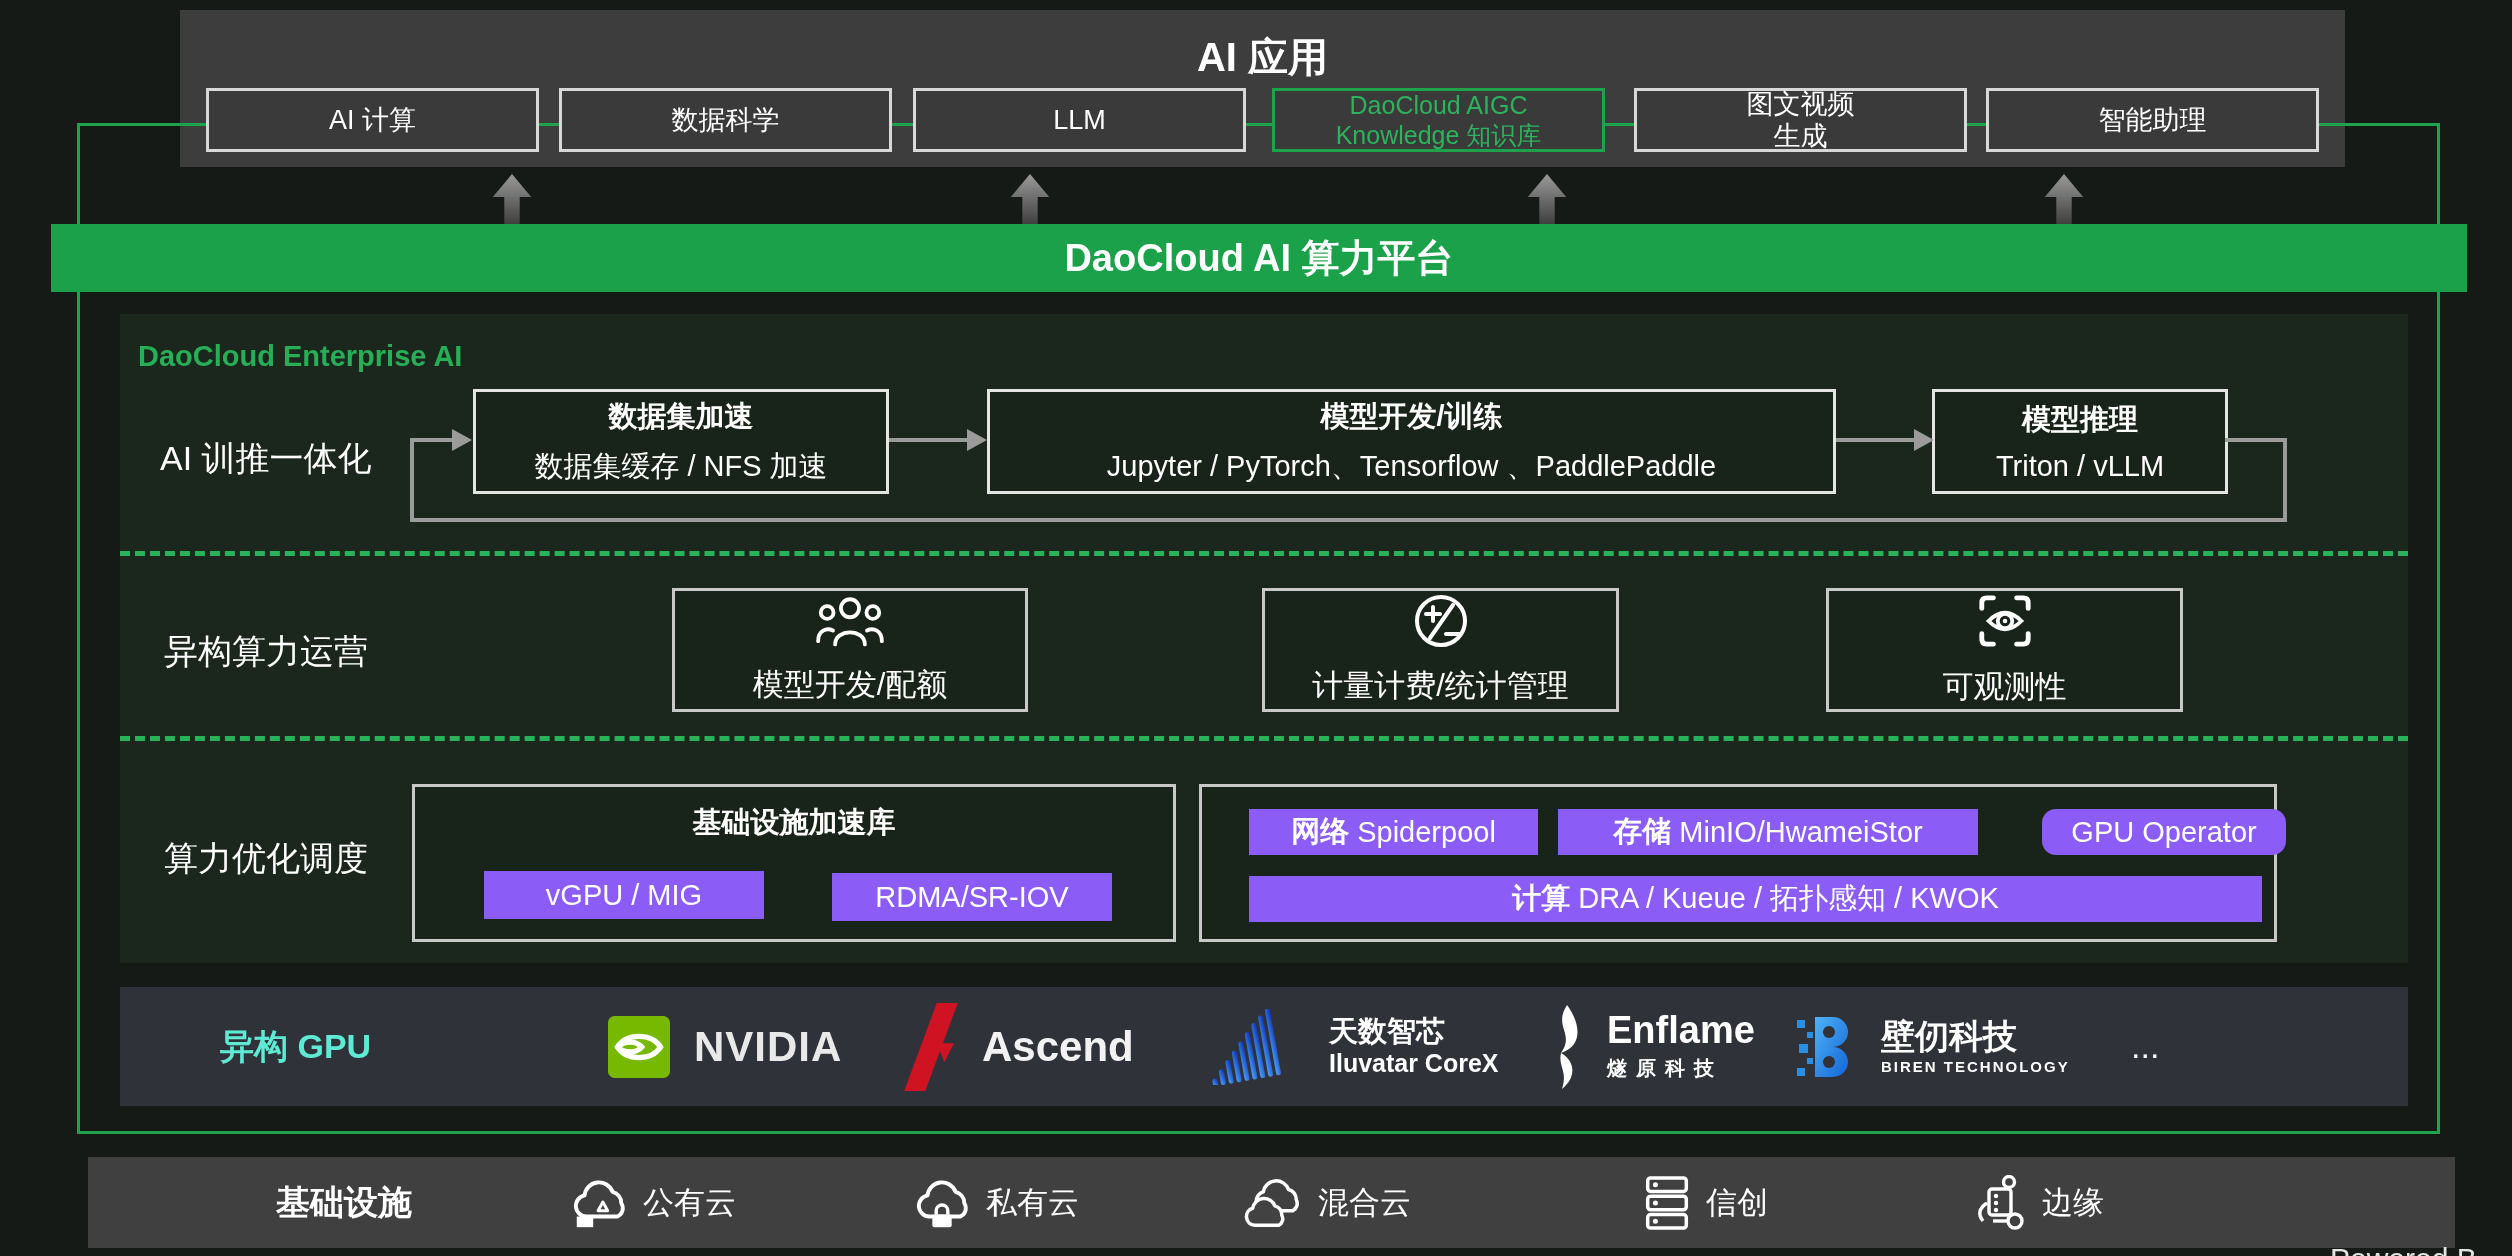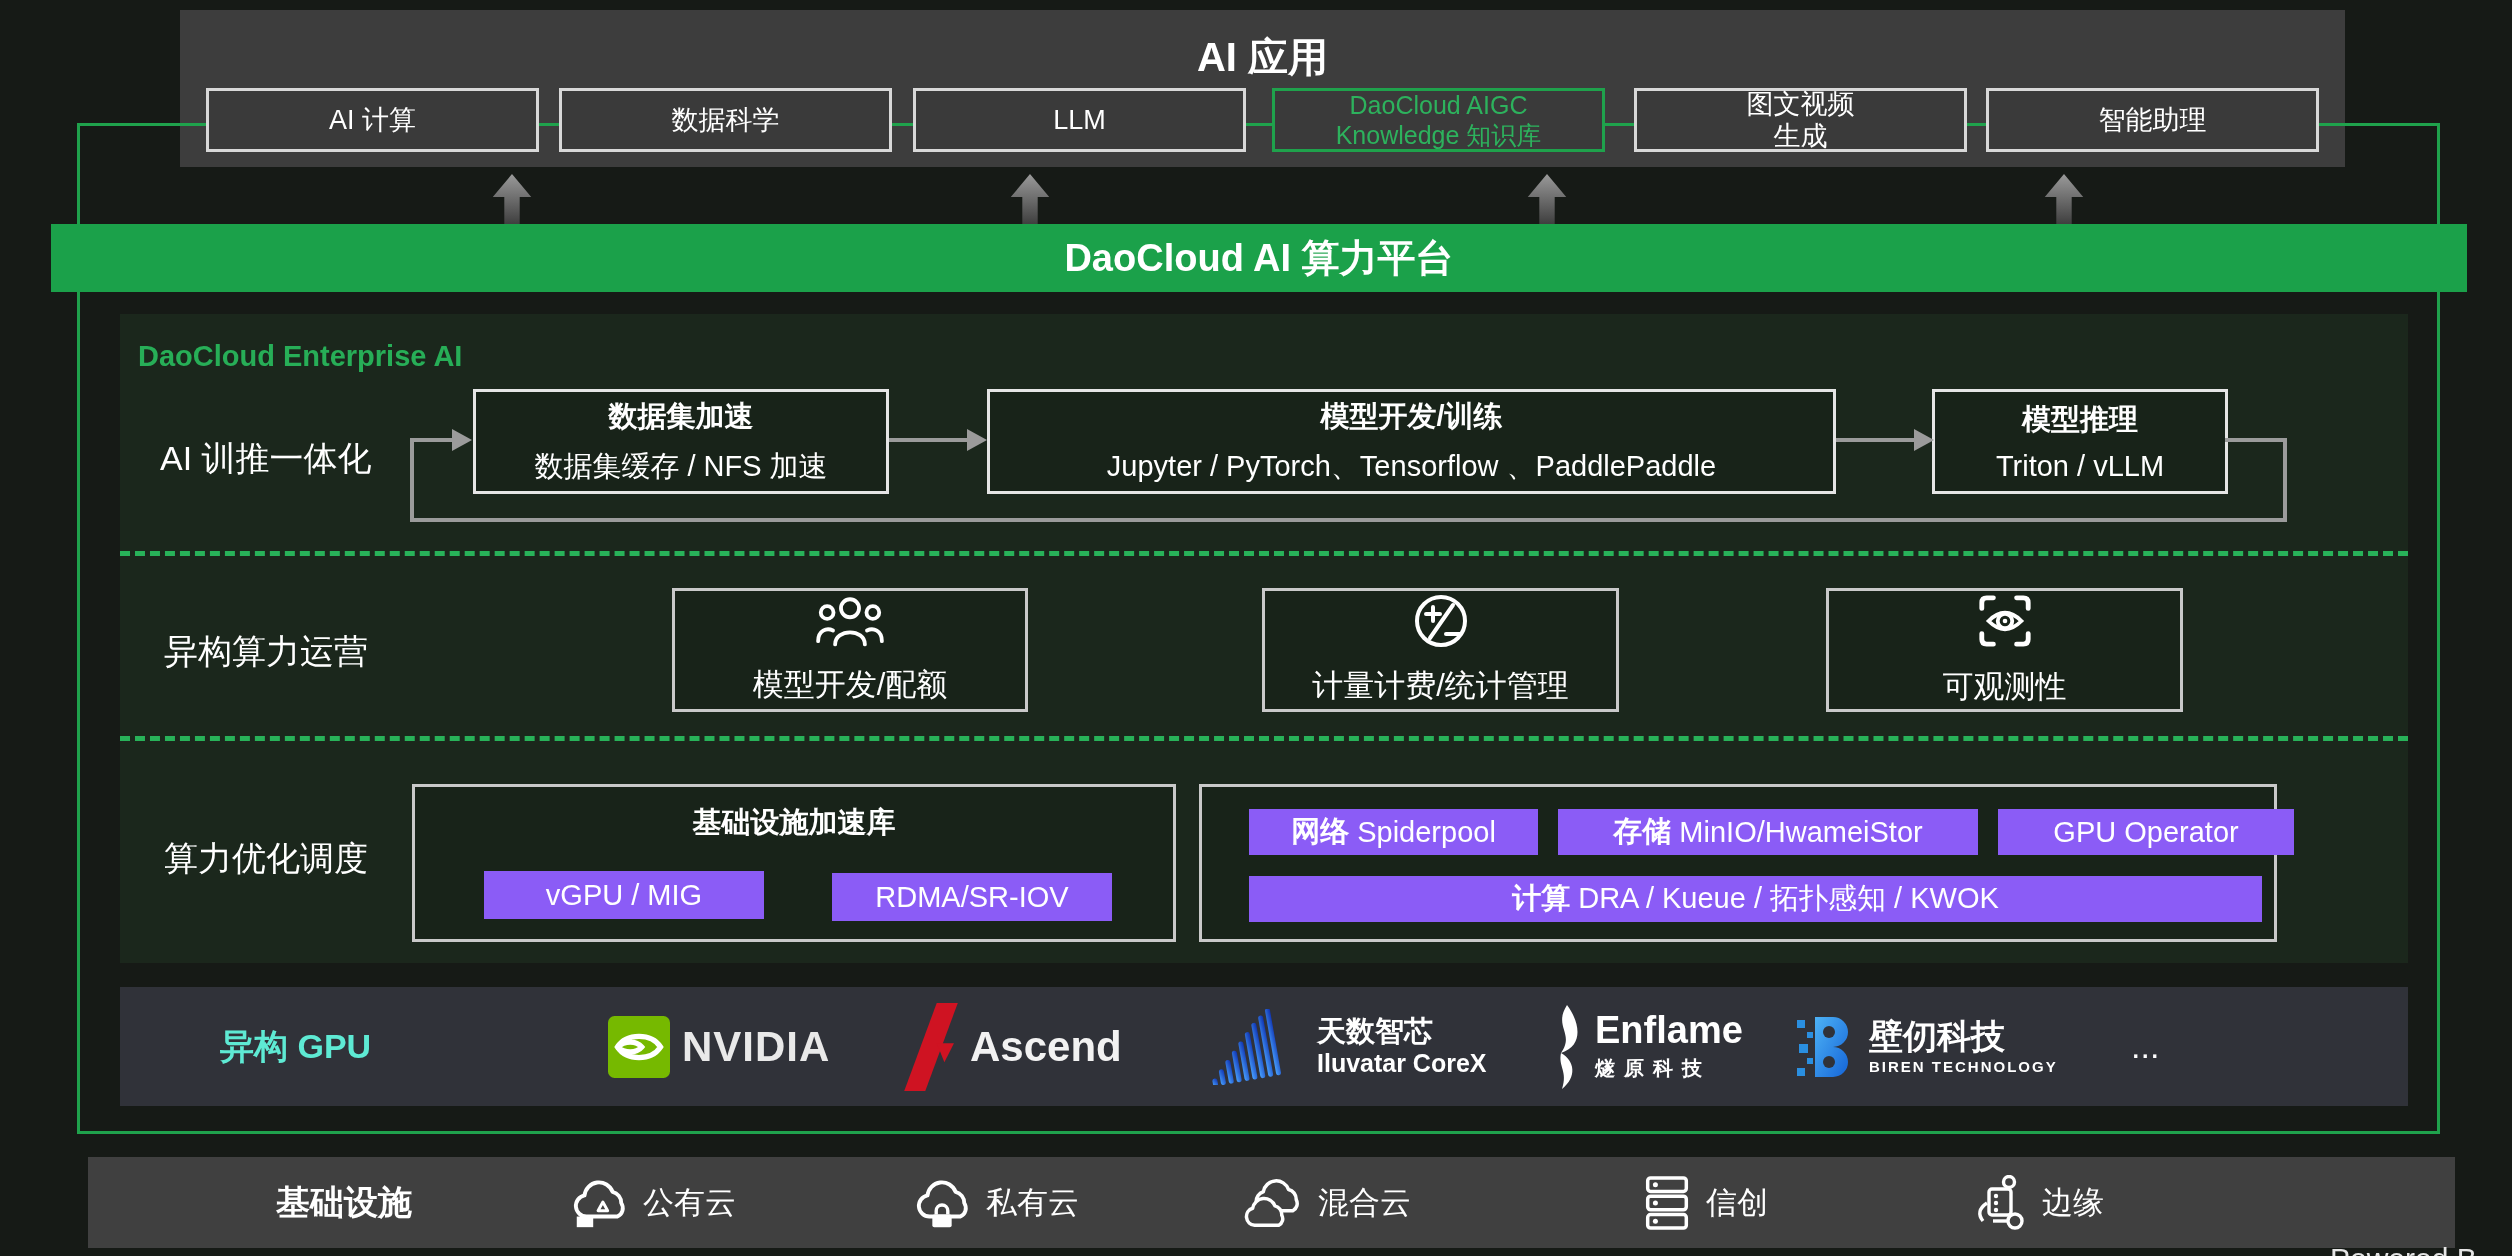--- a/index.html
+++ b/index.html
@@ -211,7 +211,7 @@
         <b>存储</b>
           <span style="white-space:pre;"> MinIO/HwameiStor</span>
       </div>
-      <div class="abs chip" style="left:796px;top:22px;width:296px;height:46px;">
+      <div class="abs chip" style="left:840px;top:22px;width:244px;height:46px;border-radius:14px;">
         <span>GPU Operator</span>
       </div>
       <div class="abs chip" style="left:47px;top:89px;width:1013px;height:46px;">

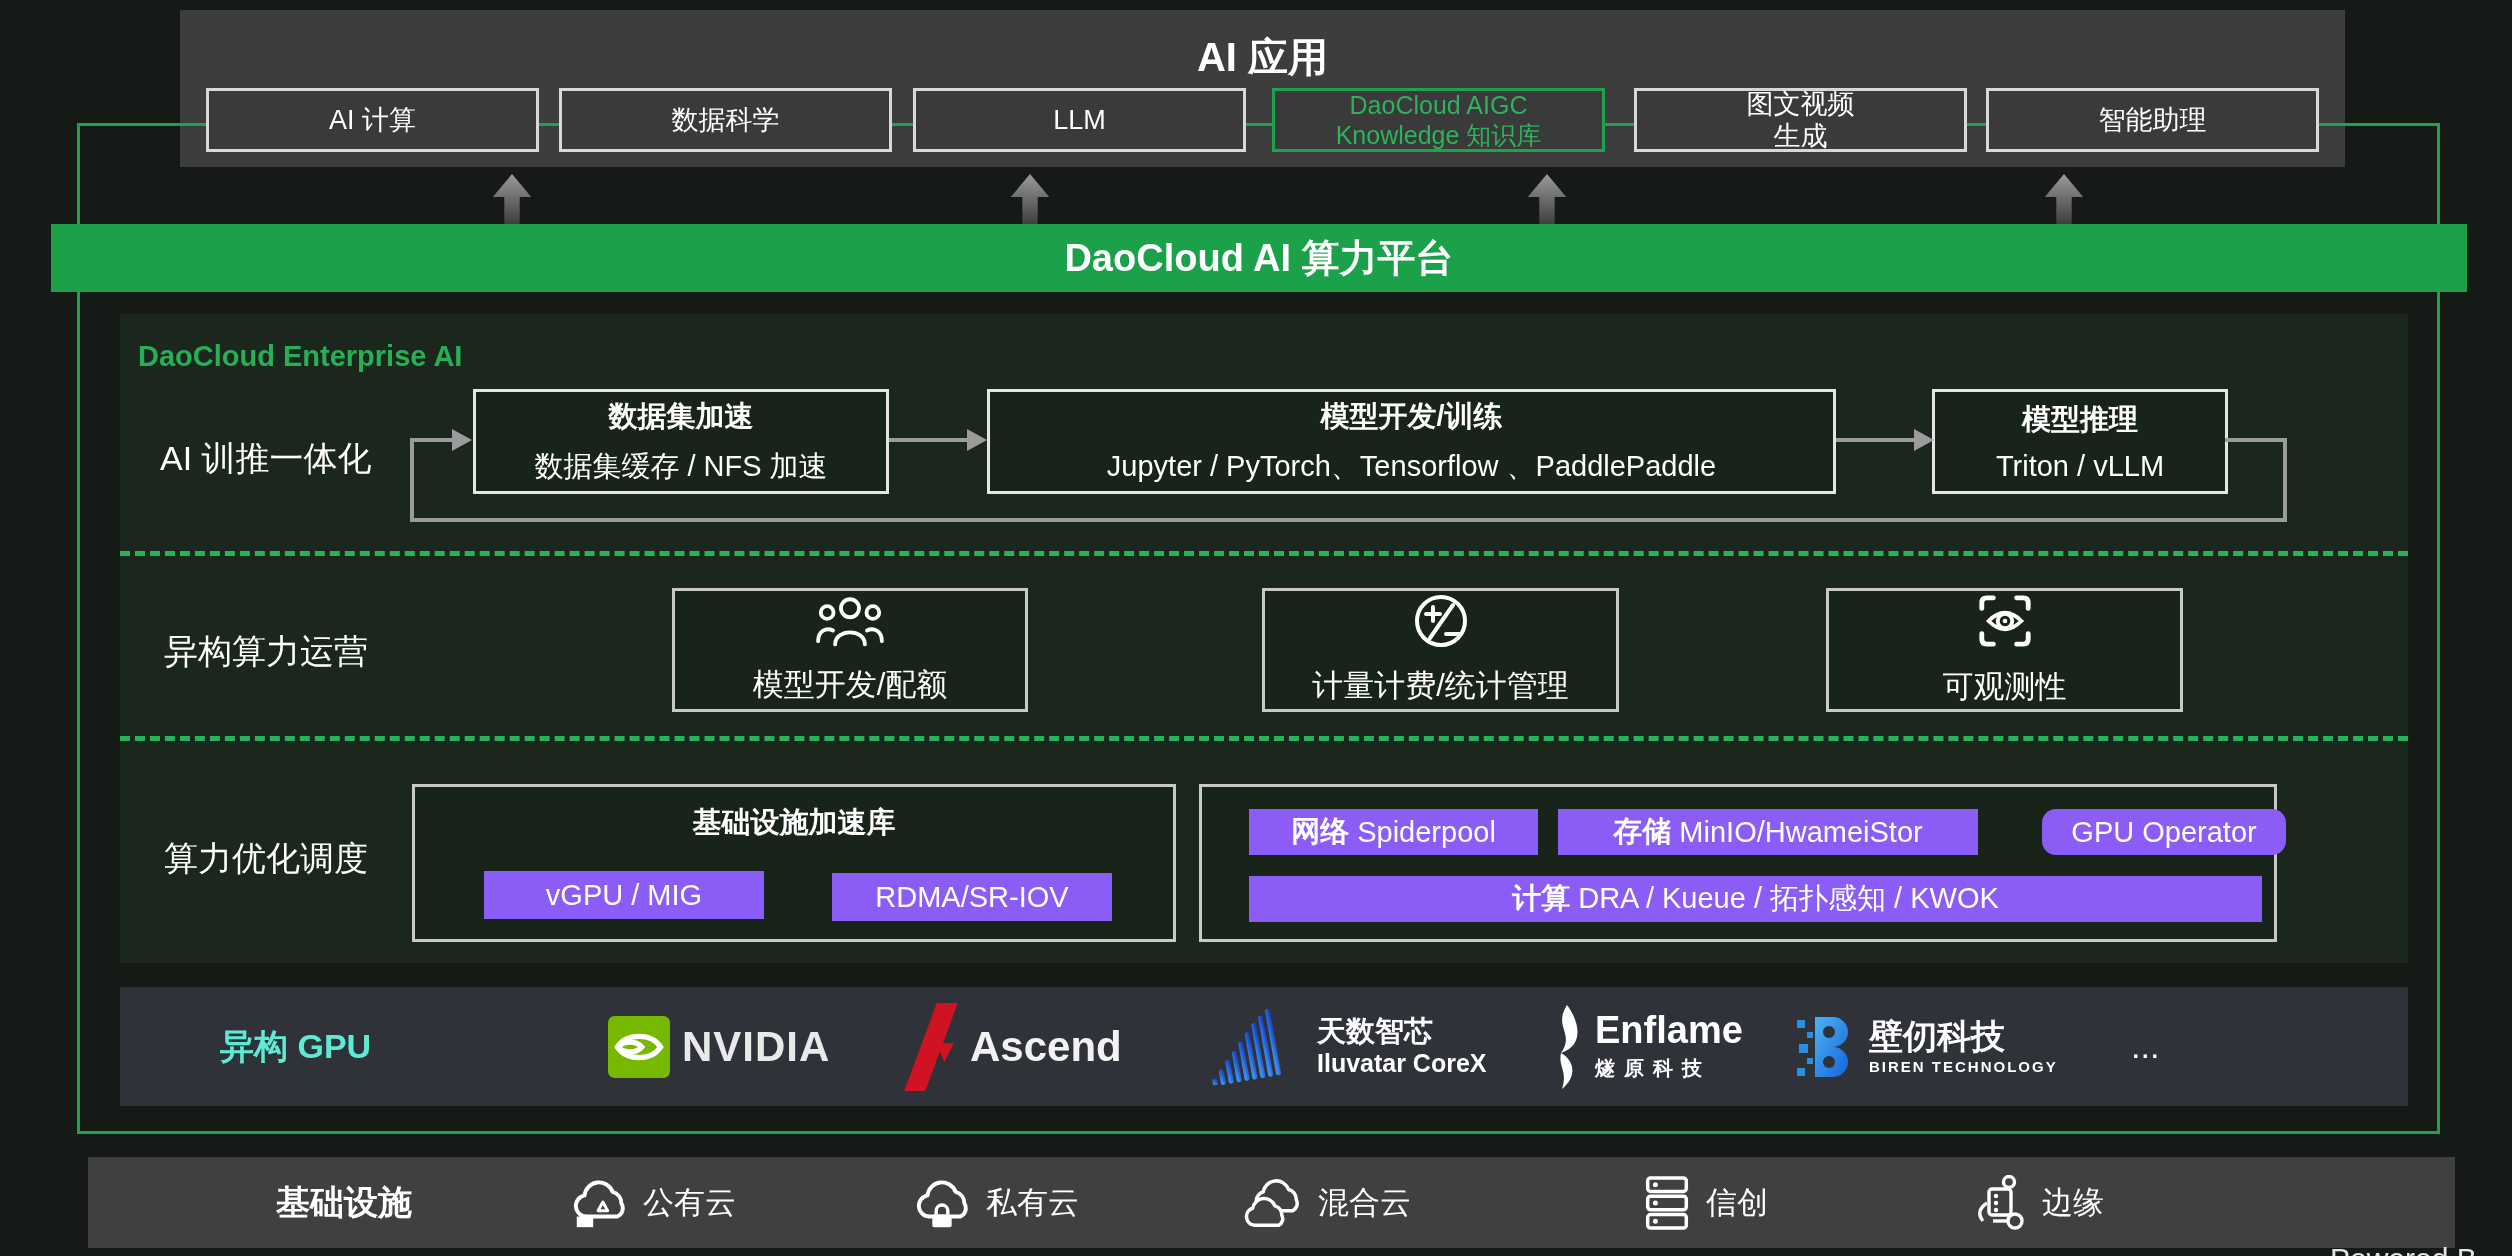--- a/index.html
+++ b/index.html
@@ -41,7 +41,7 @@
   
   .gpu-strip{left:120px;top:987px;width:2288px;height:119px;background:#303239;z-index:3;}
   .gpu-label{font-size:34px;font-weight:bold;color:#5eead4;}
-  .vendor{display:flex;align-items:center;gap:12px;padding-left:44px;}
+  .vendor{display:flex;align-items:center;gap:24px;padding-left:44px;}
   .v-nvidia-text{font-size:42px;font-weight:800;letter-spacing:1px;color:#e9e9e9;}
   .v-ascend-text{font-size:42px;font-weight:600;color:#f2f2f2;}
   .v-two .cn{font-size:29px;font-weight:bold;color:#fff;line-height:1.15;}

